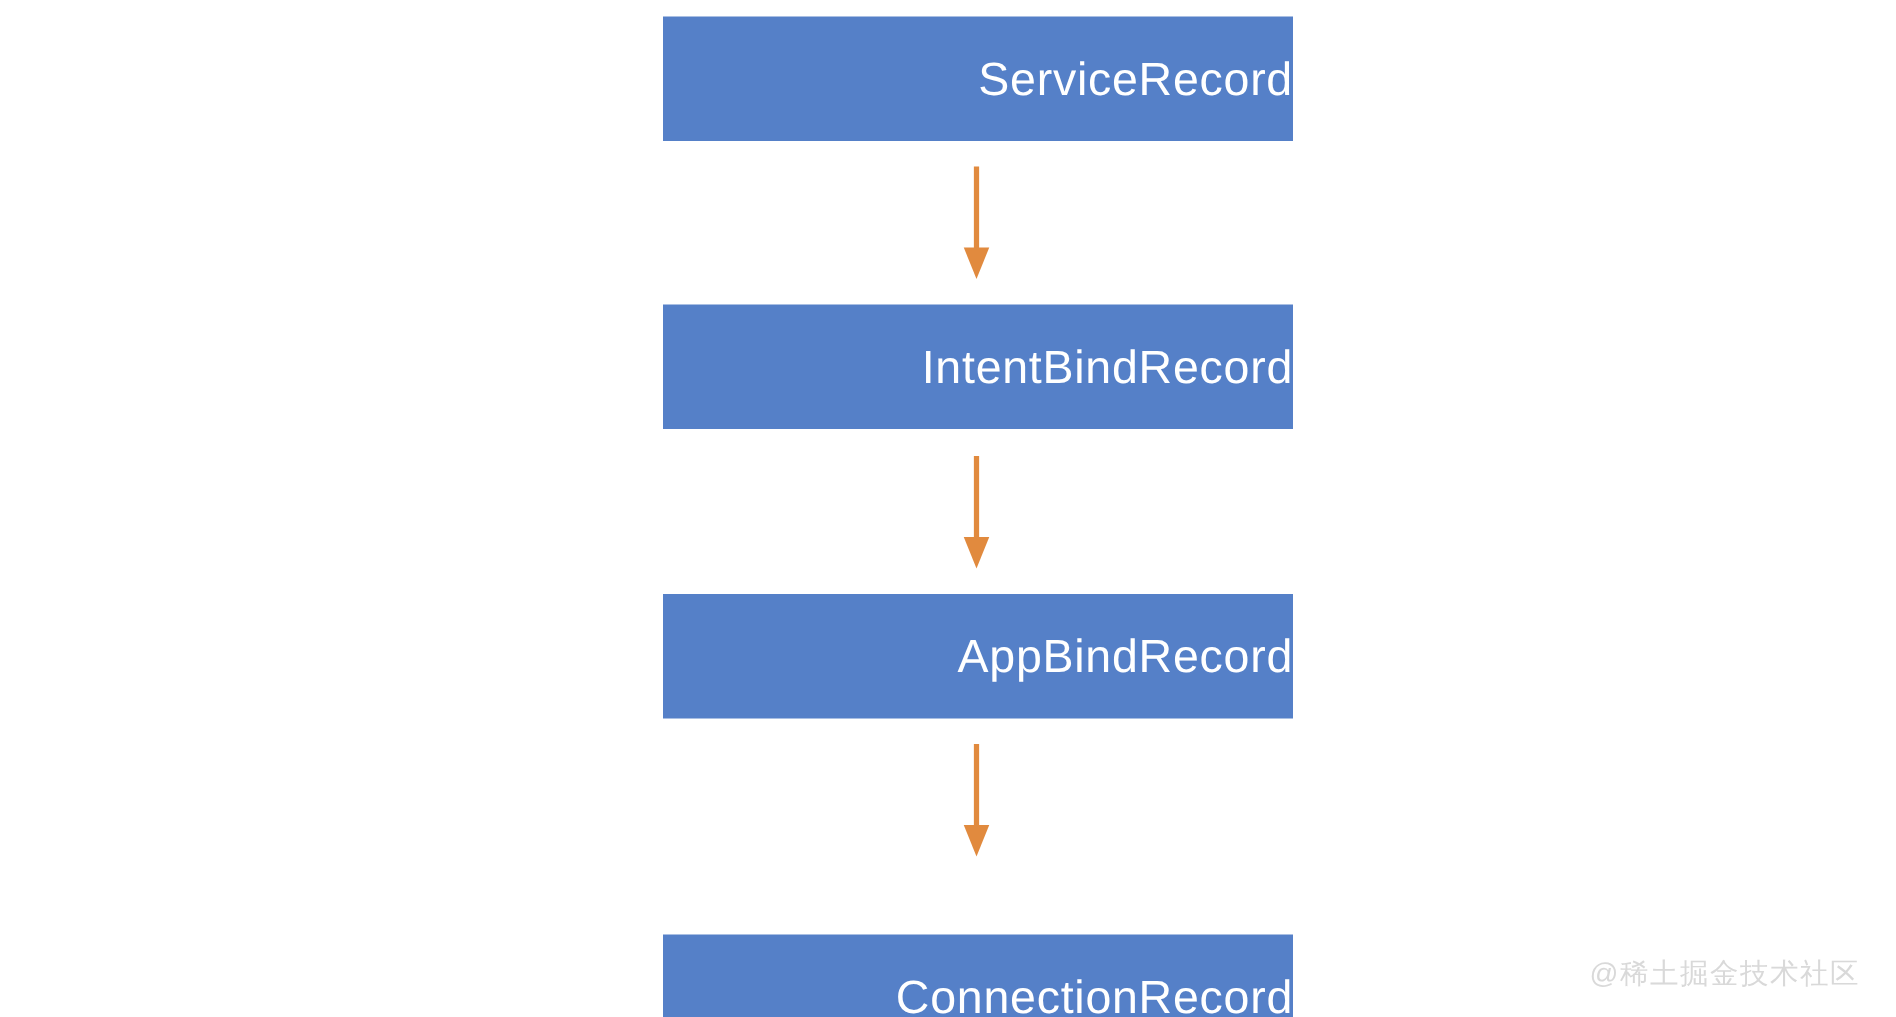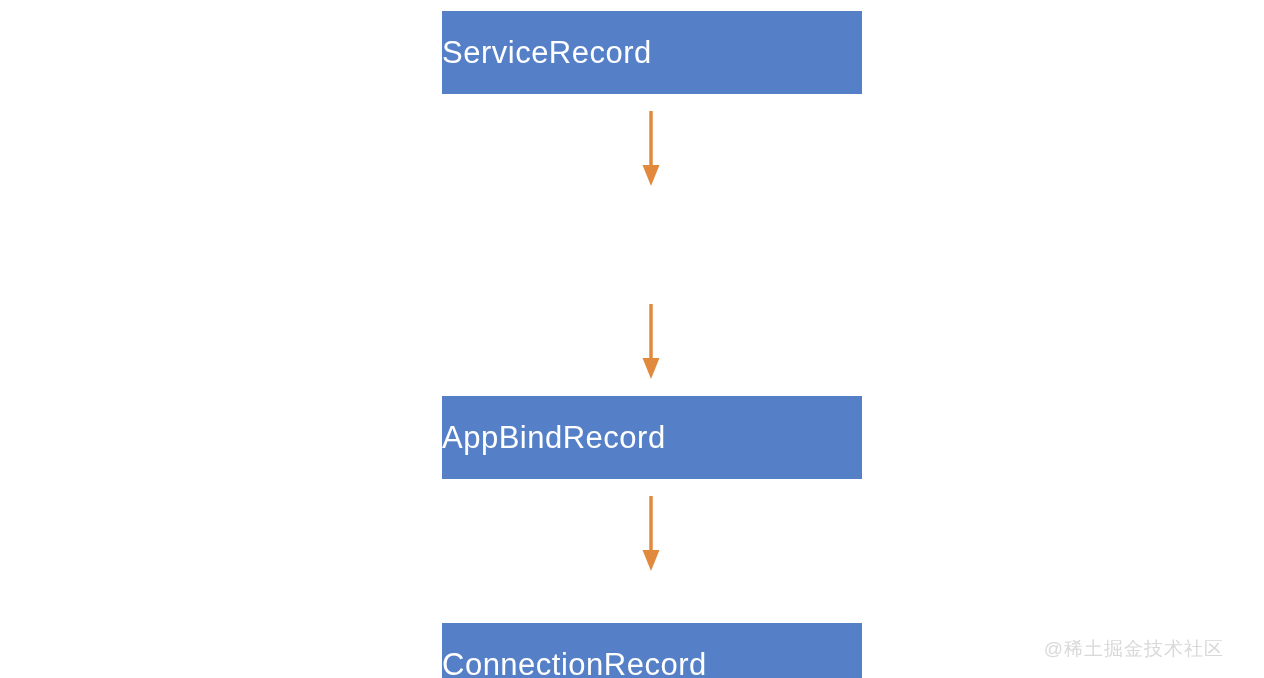--- a/index.html
+++ b/index.html
@@ -32,7 +32,7 @@
     color: var(--node-text);
     display: flex;
     align-items: center;
-    justify-content: flex-start;
+    justify-content: flex-end;
     font-size: 31px;
     font-weight: 400;
     letter-spacing: 0.5px;

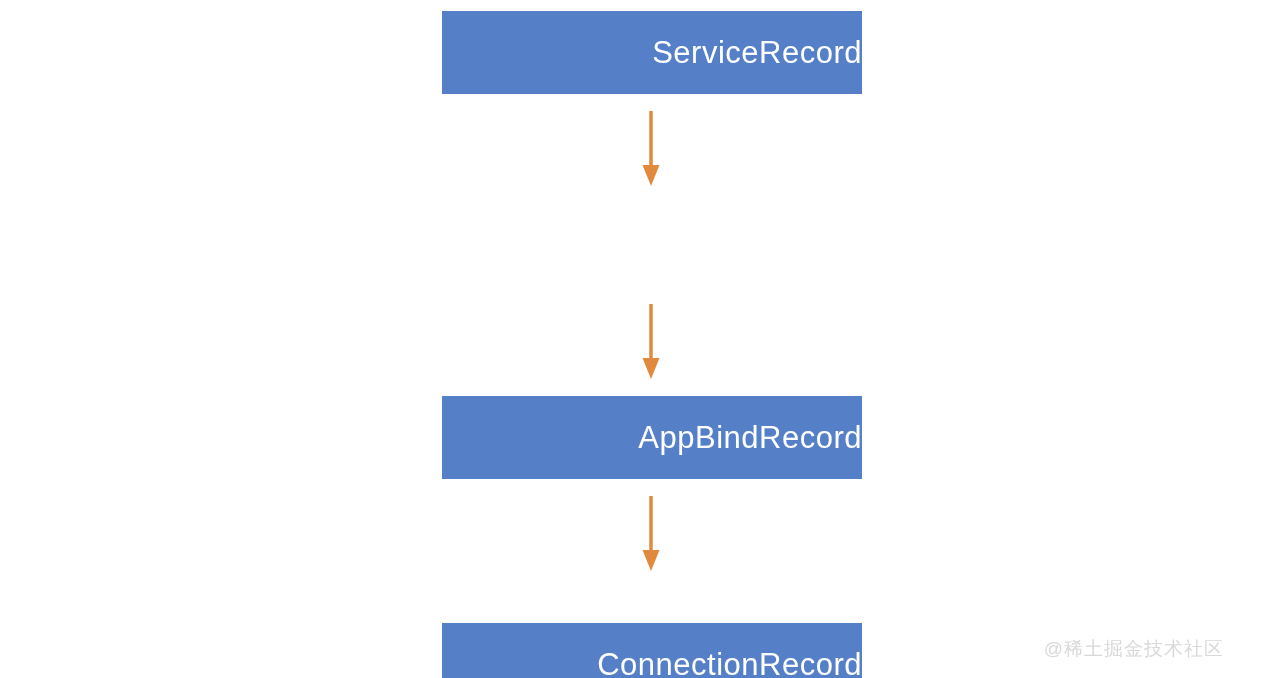--- a/index.html
+++ b/index.html
@@ -78,6 +78,9 @@
     </svg>
   </div>
 
+  <div class="node node-2">
+    <span>IntentBindRecord</span>
+  </div>
 
   <div class="arrow arrow-2">
     <svg viewBox="0 0 20 77" xmlns="http://www.w3.org/2000/svg">

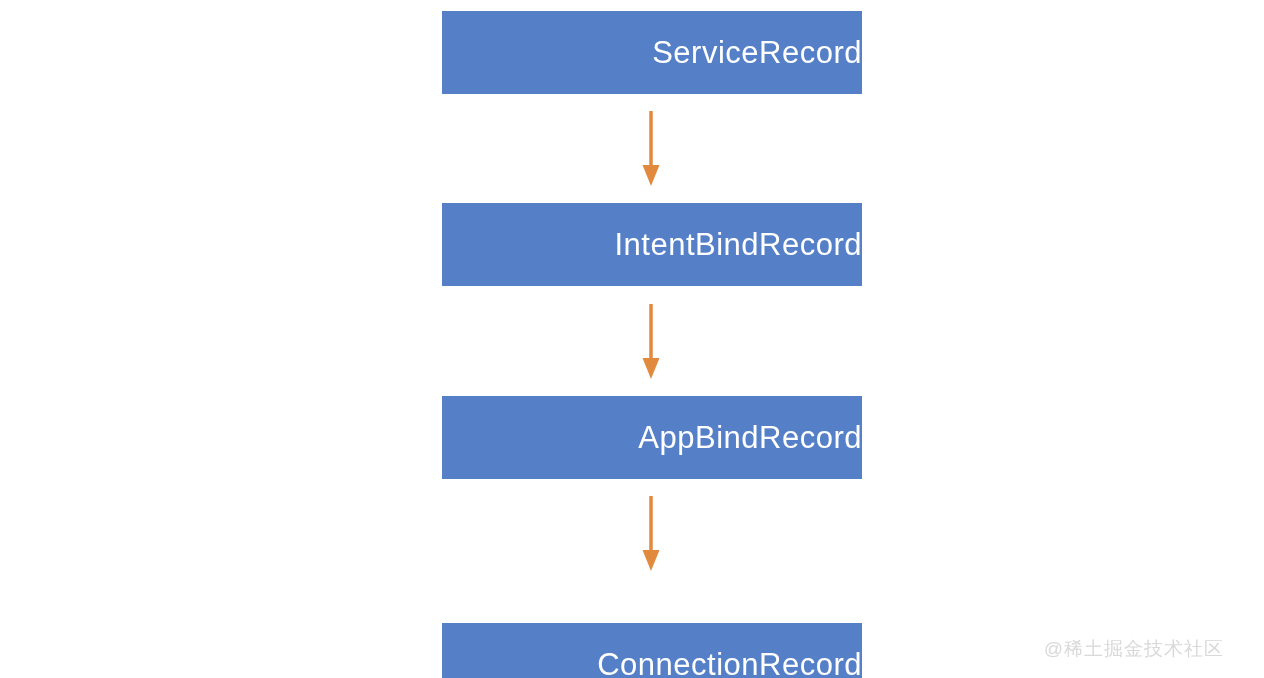--- a/index.html
+++ b/index.html
@@ -54,7 +54,7 @@
   .arrow svg { display: block; width: 20px; height: 77px; }
   .watermark {
     position: absolute;
-    right: 40px;
+    right: 24px;
     bottom: 16px;
     color: var(--watermark);
     font-size: 19px;

